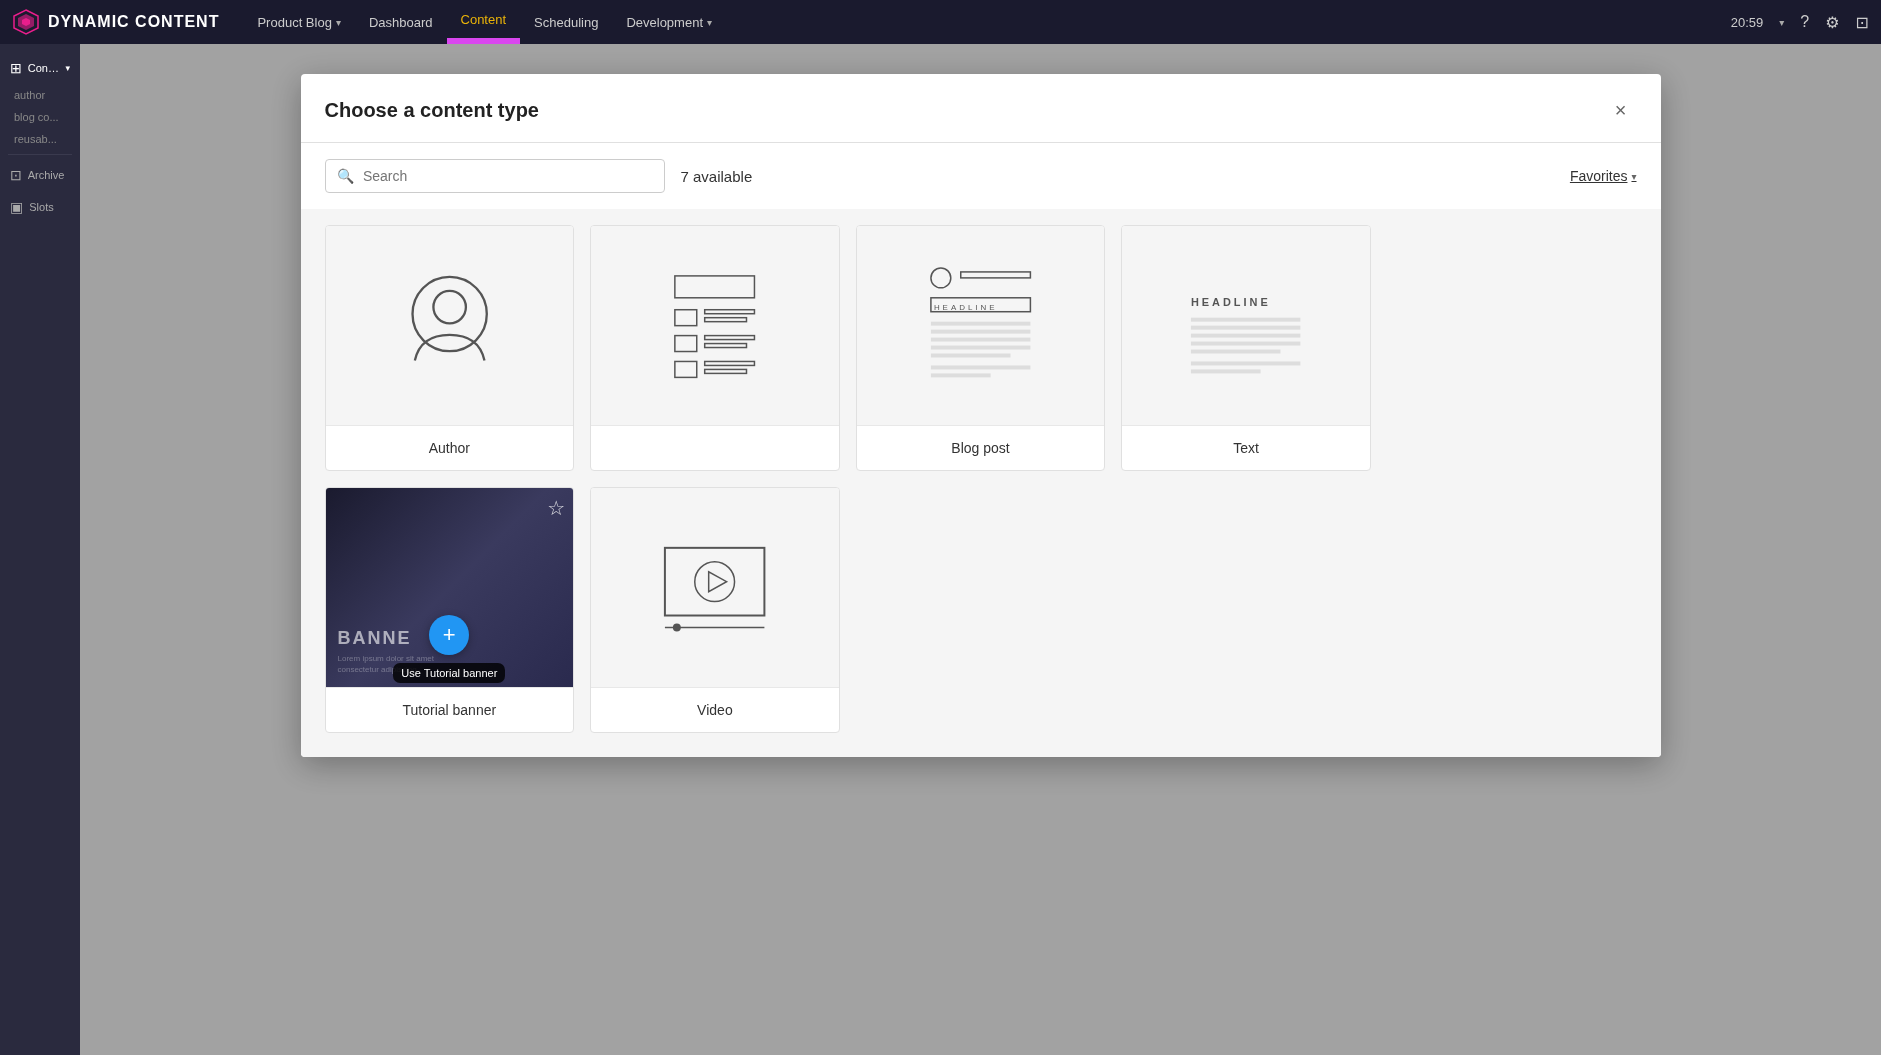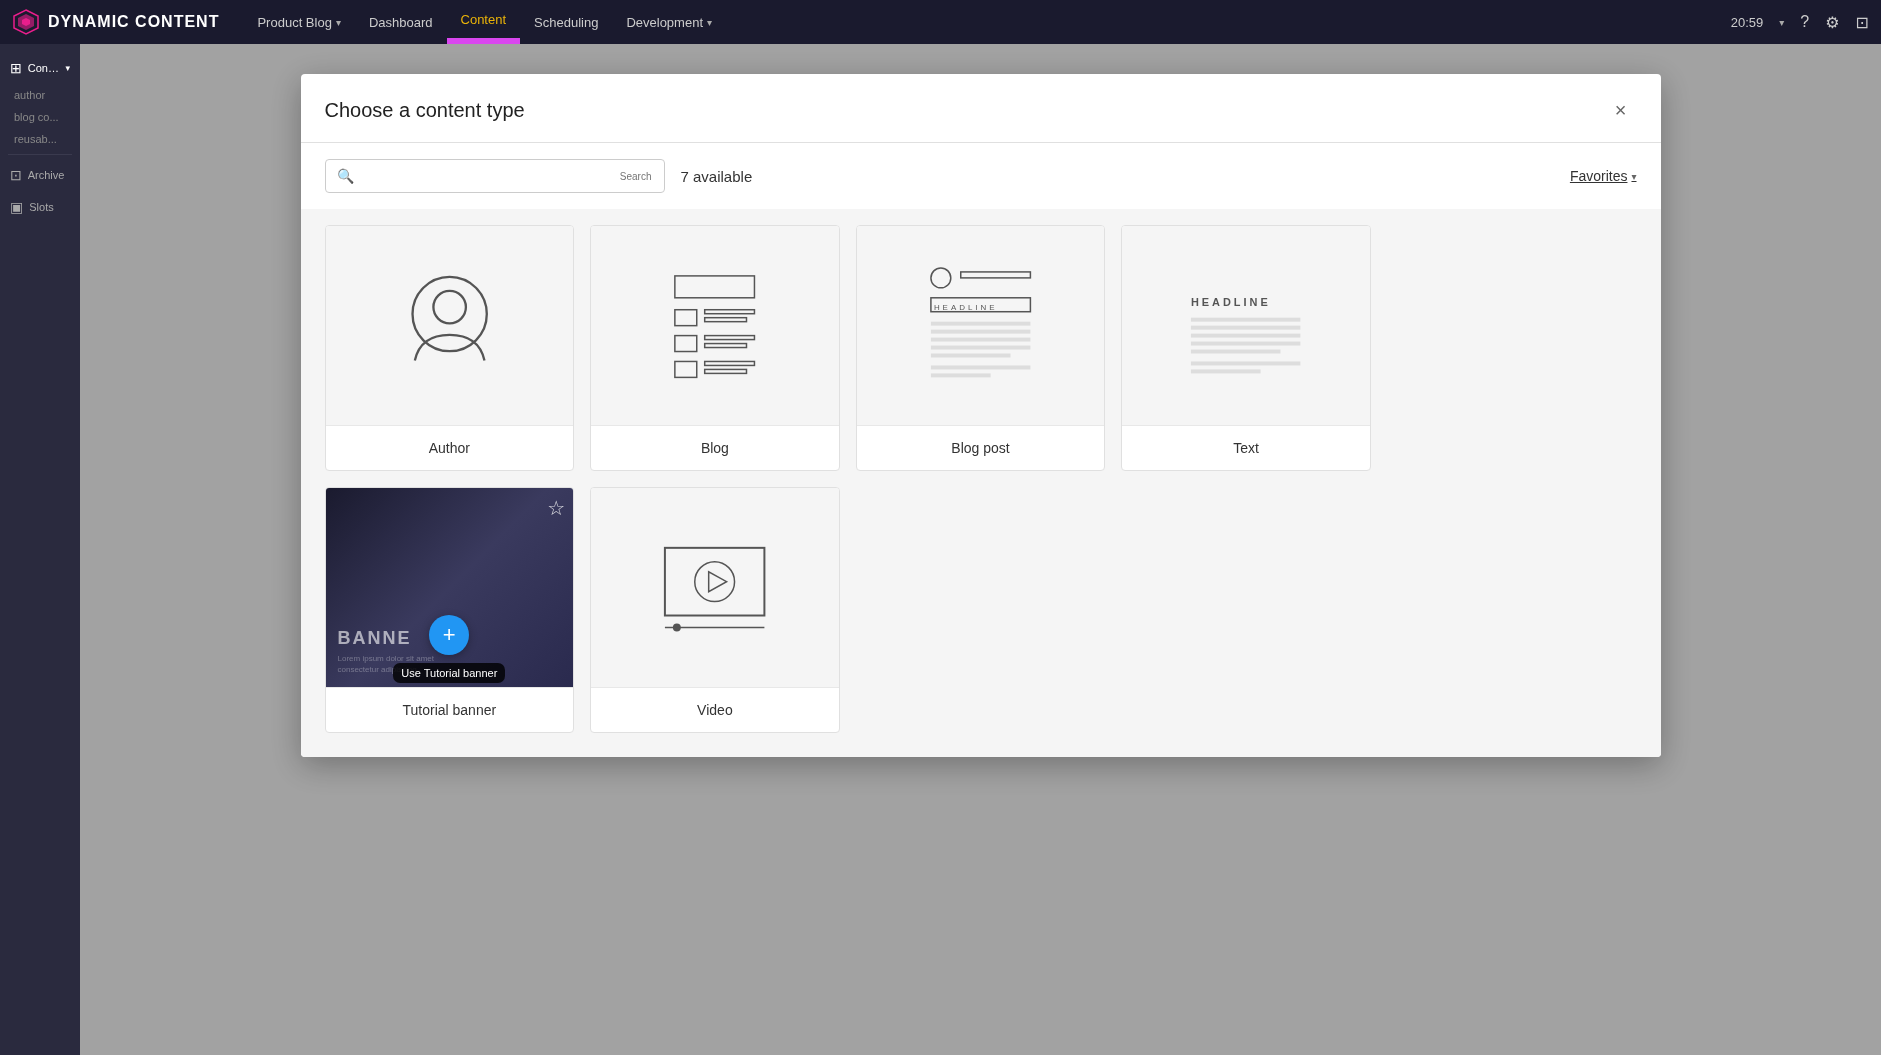--- a/index.html
+++ b/index.html
@@ -47,7 +47,7 @@
       display: flex; align-items: center; justify-content: space-between;
       padding: 20px 24px 16px; border-bottom: 1px solid #e0e0e0;
     }
-    .dialog-title { font-size: 20px; font-weight: 400; color: #222; }
+    .dialog-title { font-size: 20px; font-weight: 700; color: #222; }
     .dialog-close { width: 32px; height: 32px; display: flex; align-items: center; justify-content: center; cursor: pointer; font-size: 20px; color: #666; border-radius: 50%; }
 
     

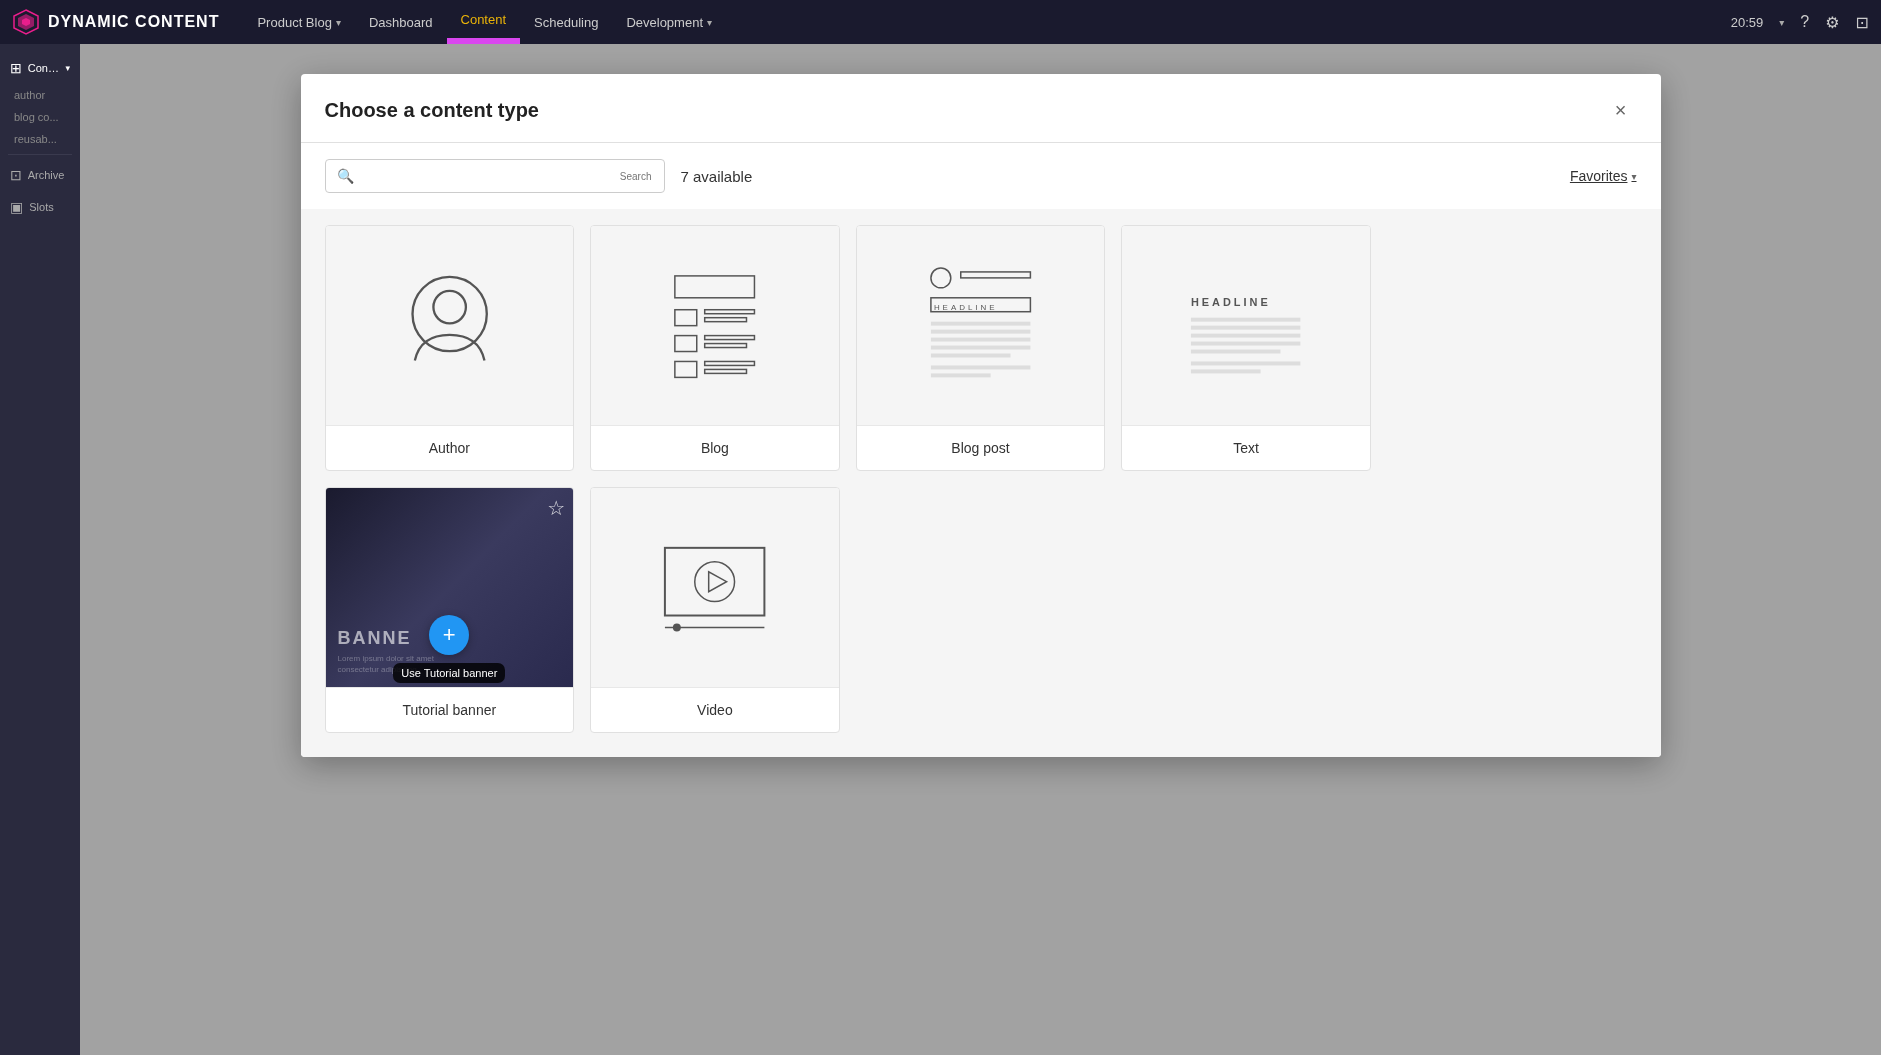--- a/index.html
+++ b/index.html
@@ -55,7 +55,7 @@
       display: flex; align-items: center; padding: 16px 24px; gap: 16px; background: #fff;
     }
     .search-input-wrap { display: flex; align-items: center; border: 1px solid #ccc; border-radius: 4px; padding: 8px 12px; gap: 8px; width: 340px; background: #fff; }
-    .search-input-wrap input { border: none; outline: none; font-size: 10px; color: #4c1d95; width: 100%; background: transparent; text-align: right; }
+    .search-input-wrap input { border: none; outline: none; font-size: 14px; color: #4c1d95; width: 100%; background: transparent; }
     .search-icon { color: #888; font-size: 14px; }
     .available-count { font-size: 15px; color: #333; }
     .favorites-btn { margin-left: auto; display: flex; align-items: center; gap: 4px; font-size: 14px; color: #333; cursor: pointer; text-decoration: underline; }

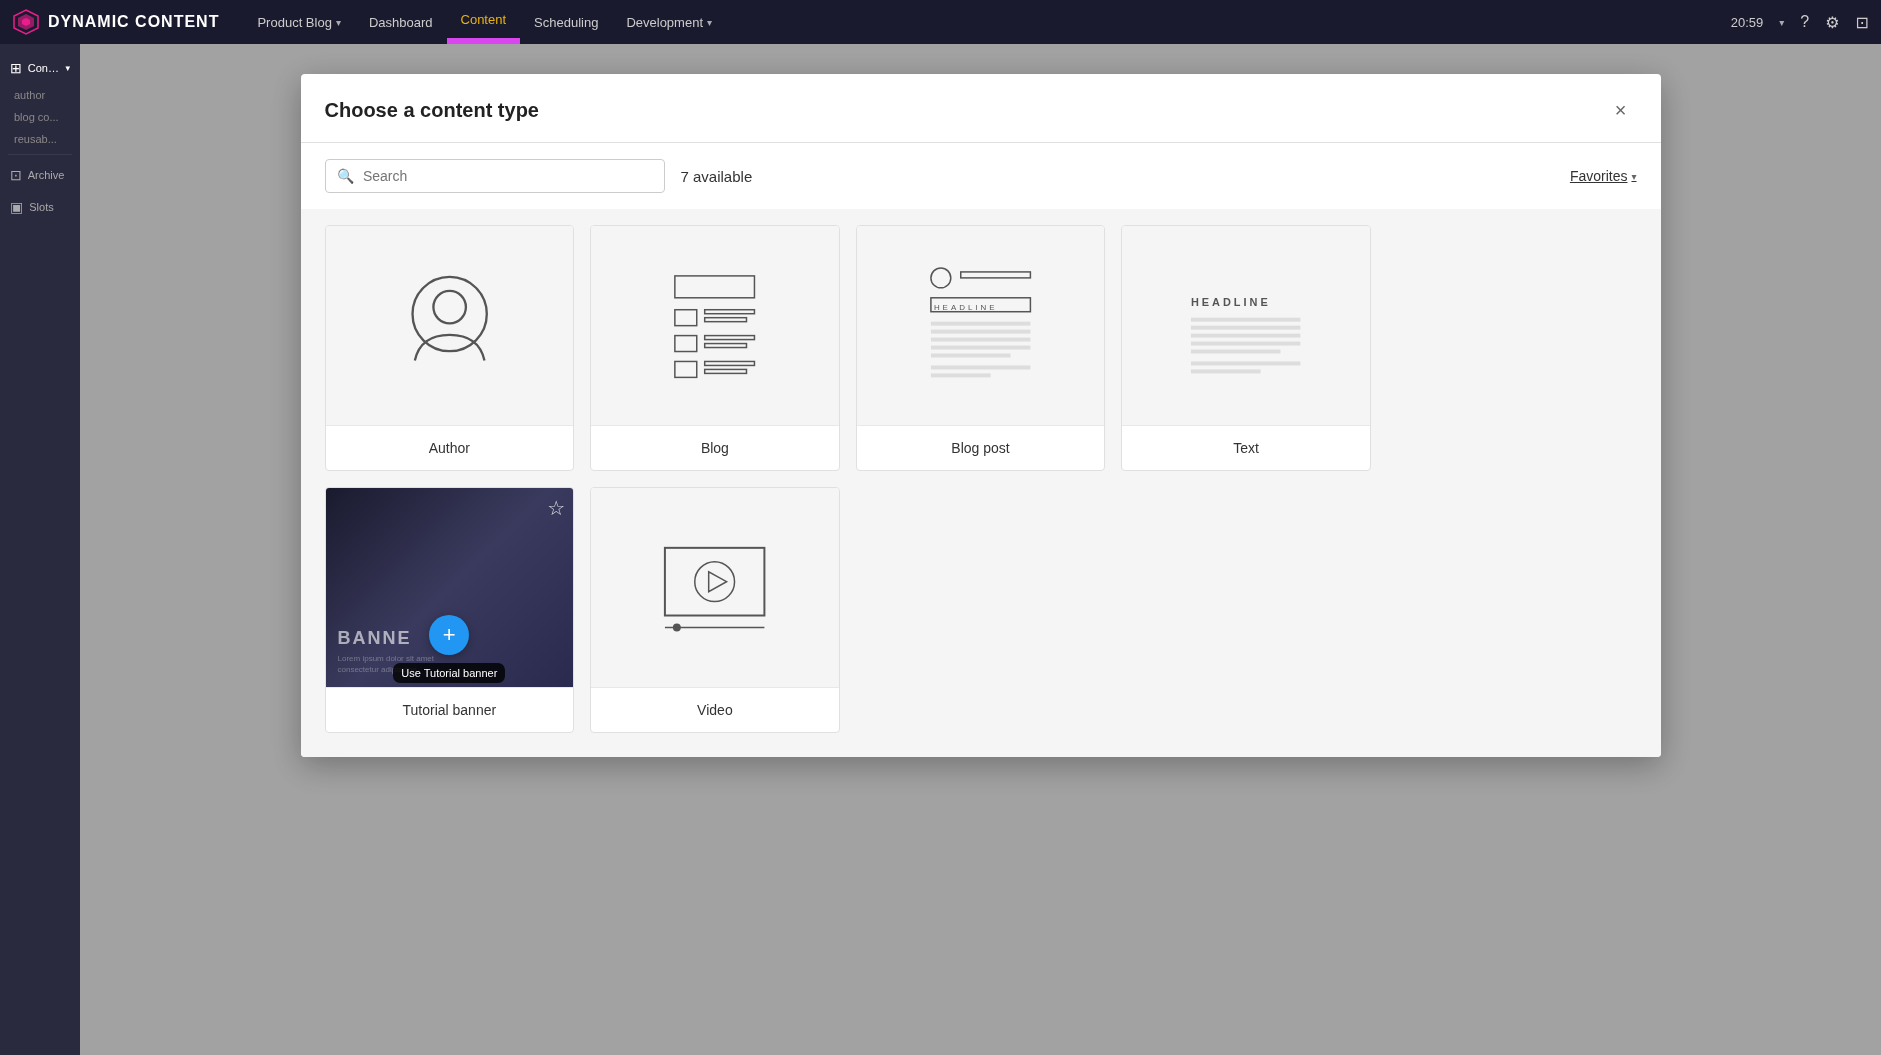--- a/index.html
+++ b/index.html
@@ -219,7 +219,6 @@
                   <rect x="60" y="114" width="42" height="4" fill="none" stroke="#555" stroke-width="1.5"></rect>
                 </svg>
               </div>
-              <div class="card-label">Blog</div>
             </div>
 
             <div class="content-card">

